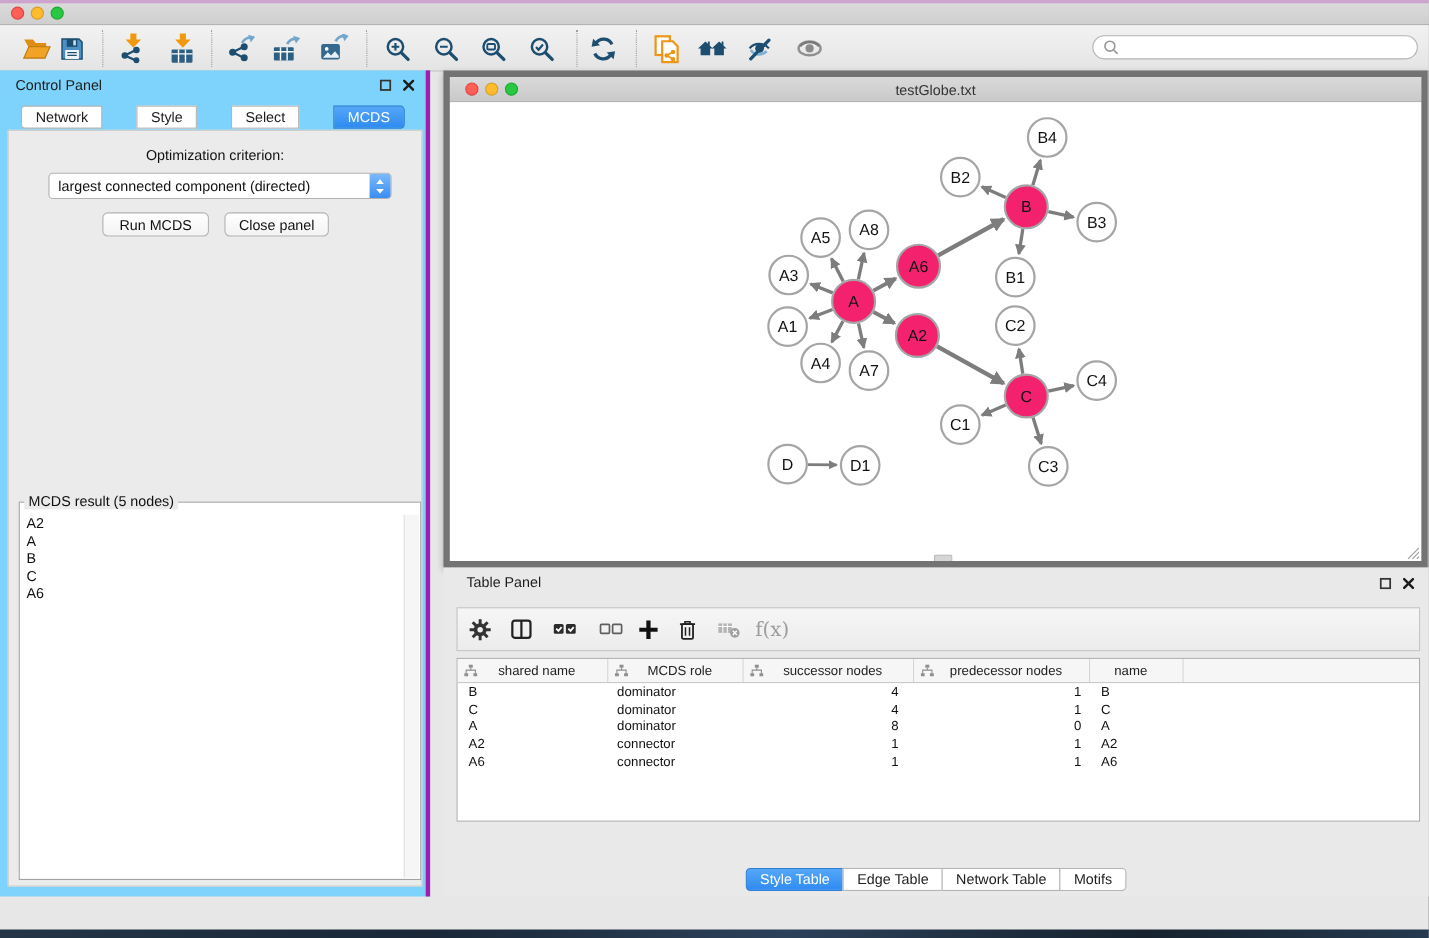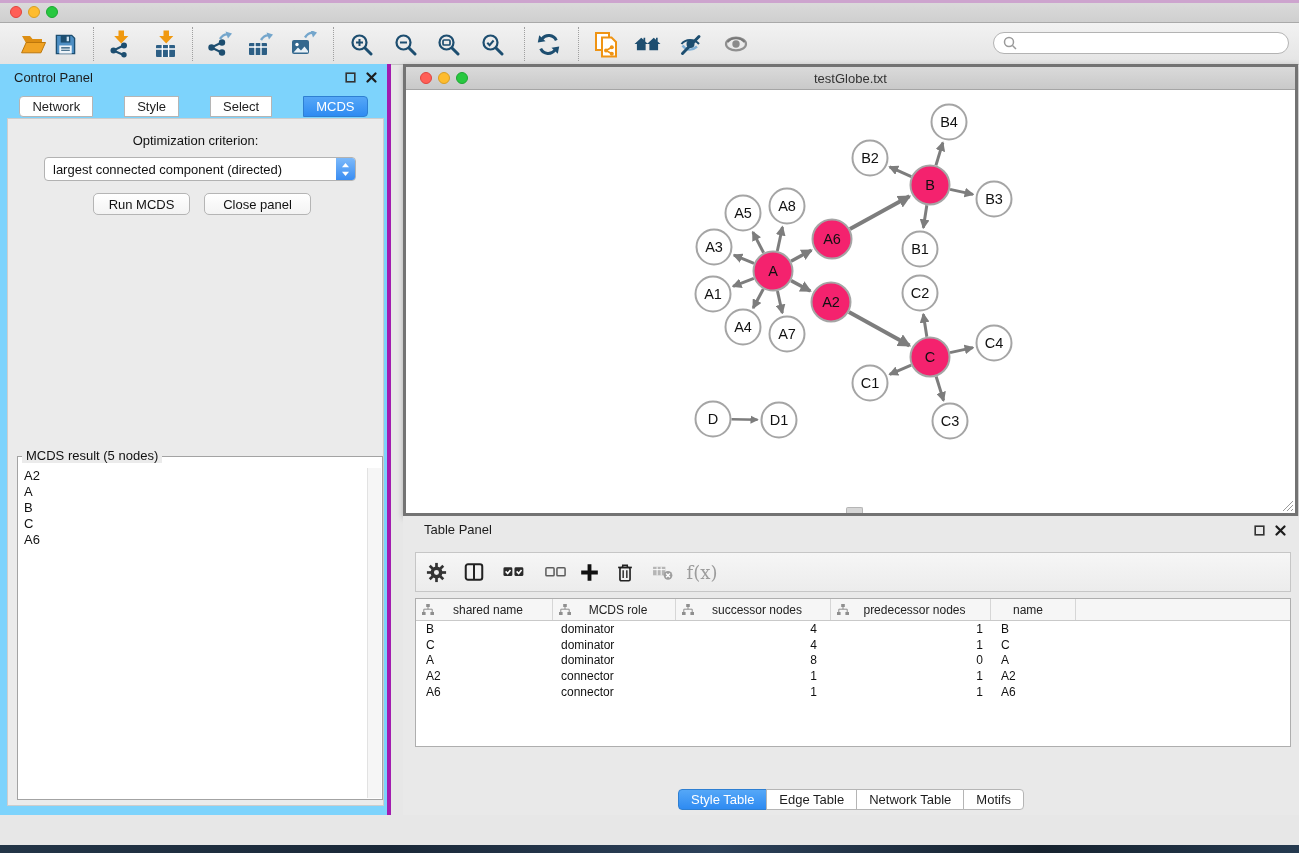--- a/index.html
+++ b/index.html
@@ -53,7 +53,7 @@
   .scrolltrack{position:absolute;right:1px;top:11px;bottom:1px;width:13px;background:#f6f6f6;border-left:1px solid #e2e2e2;}
   
   .net-window{position:absolute;left:403px;top:64px;width:895px;height:452px;background:#fff;
-    border:3px solid #737373;box-sizing:border-box;box-shadow:0 2px 6px rgba(0,0,0,.25);}
+    border:6px solid #737373;box-sizing:border-box;box-shadow:0 2px 6px rgba(0,0,0,.25);}
   .net-titlebar{position:absolute;left:0;top:0;width:100%;height:23px;
     background:linear-gradient(#dadada,#c9c9c9);border-bottom:1px solid #a5a5a5;box-sizing:border-box;}
   .net-titlebar .tl{top:5px;}

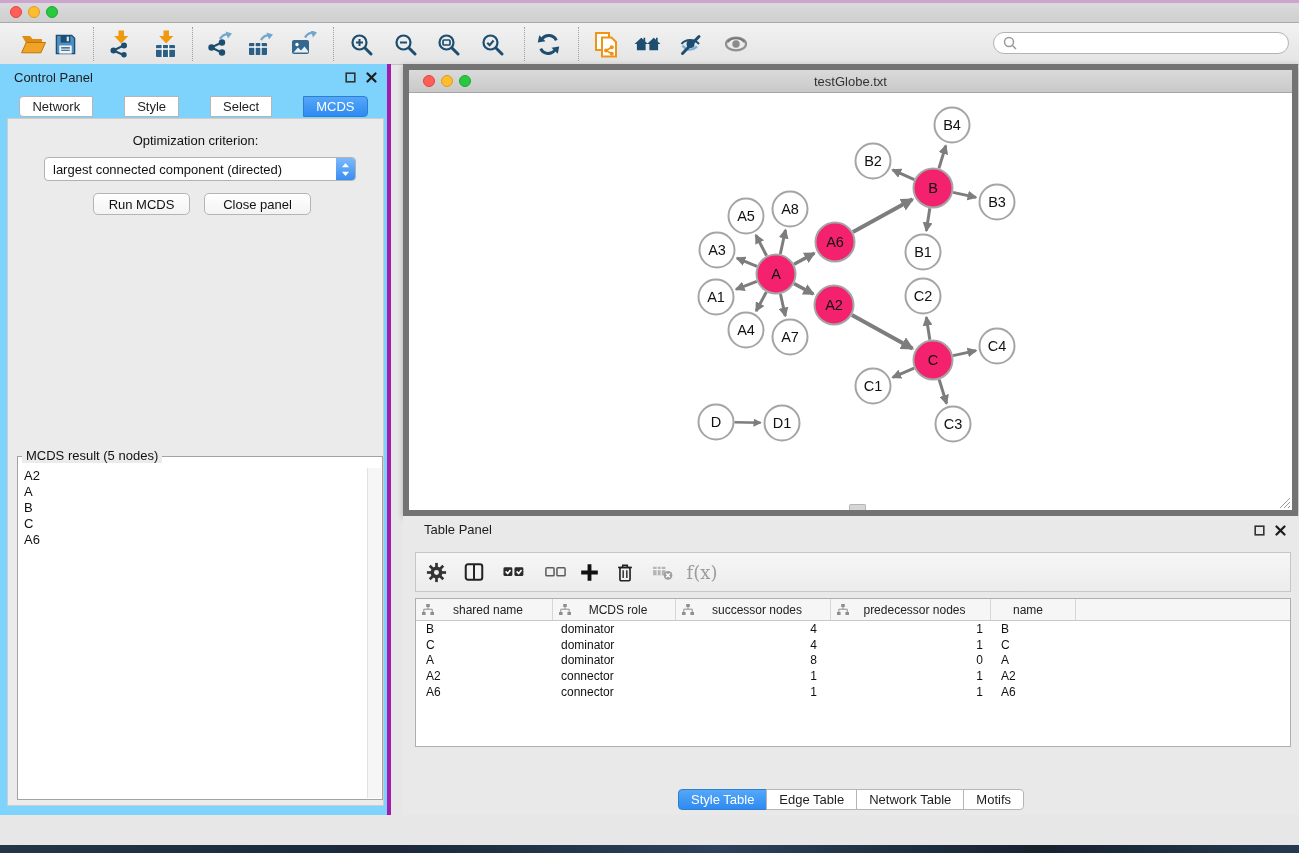--- a/index.html
+++ b/index.html
@@ -270,7 +270,7 @@
         </div>
       </div>
       <div class="mac-btn" style="left:85px;top:74px;width:97px">Run MCDS</div>
-      <div class="mac-btn" style="left:196px;top:74px;width:107px">Close panel</div>
+      <div class="mac-btn" style="left:196px;top:74px;width:95px">Close panel</div>
       <div class="groupbox">
         <div class="legend">MCDS result (5 nodes)</div>
         <div class="mcds-list" id="mcds-list">

